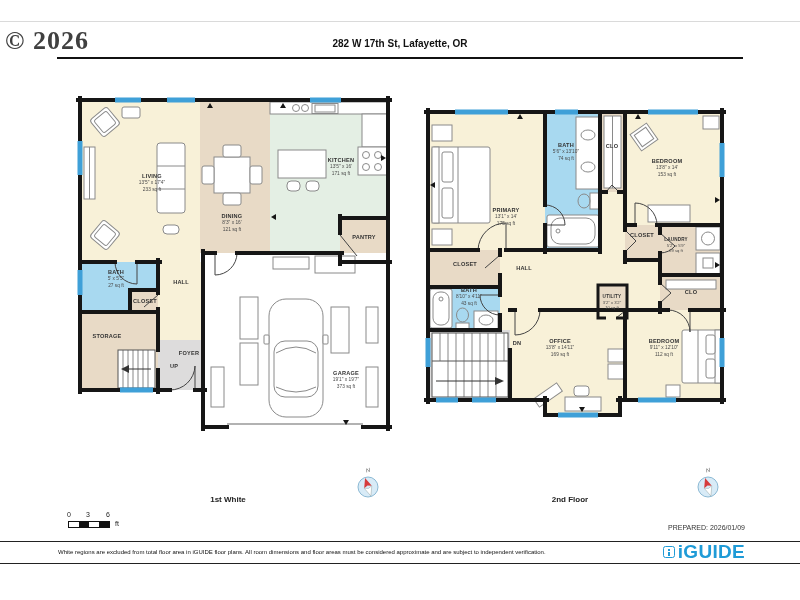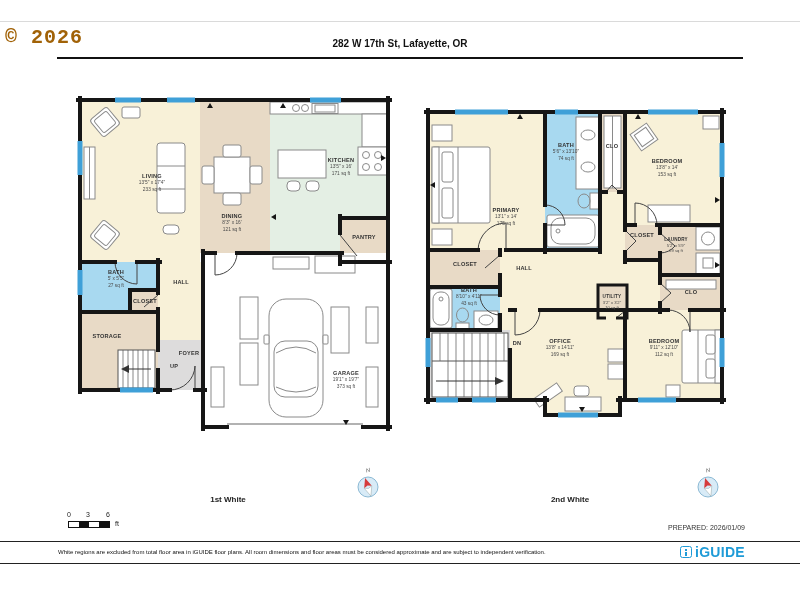--- a/index.html
+++ b/index.html
@@ -6,8 +6,8 @@
   .page{position:relative;width:800px;height:600px;background:#ffffff;overflow:hidden;
         font-family:"Liberation Sans",sans-serif;}
   .topline{position:absolute;left:0;top:21px;width:800px;height:1px;background:#dadada;}
-  .watermark{position:absolute;left:5px;top:26px;font-family:Liberation Mono, monospace;
-             font-size:20px;font-weight:600;color:#a16207;letter-spacing:1px;}
+  .watermark{position:absolute;left:5px;top:26px;font-family:Liberation Serif, serif;
+             font-size:26px;font-weight:600;color:#404040;letter-spacing:1px;}
   .title{position:absolute;left:0;top:38px;width:800px;text-align:center;
          font-size:10px;font-weight:bold;color:#111;}
   .title-rule{position:absolute;left:57px;top:57px;width:686px;height:2px;background:#111;}

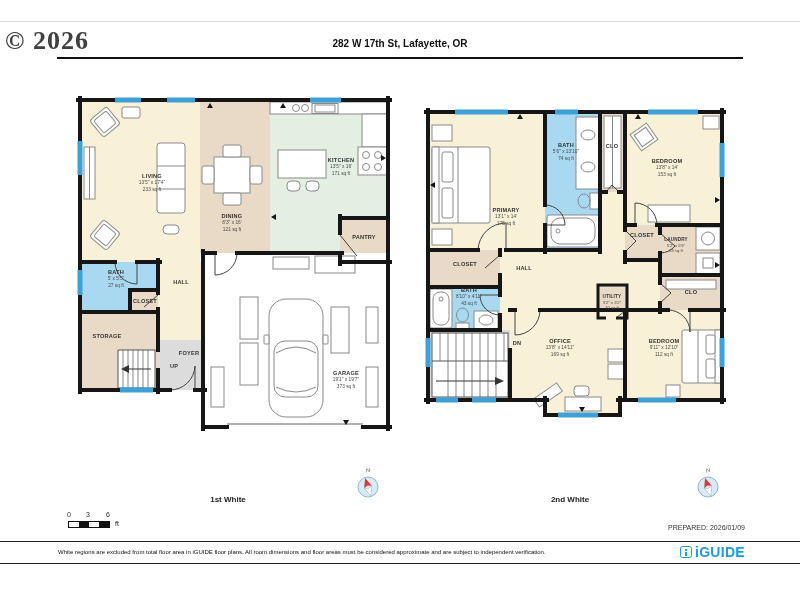--- a/index.html
+++ b/index.html
@@ -407,7 +407,7 @@
   </div>
 
   <div class="floor-label" style="left:148px;top:495px">1st White</div>
-  <div class="floor-label" style="left:490px;top:495px">2nd White</div>
+  <div class="floor-label" style="left:490px;top:495px">2nd Floor</div>
 
   <div class="compass" style="left:355px">
     <span class="compass-n">N</span>

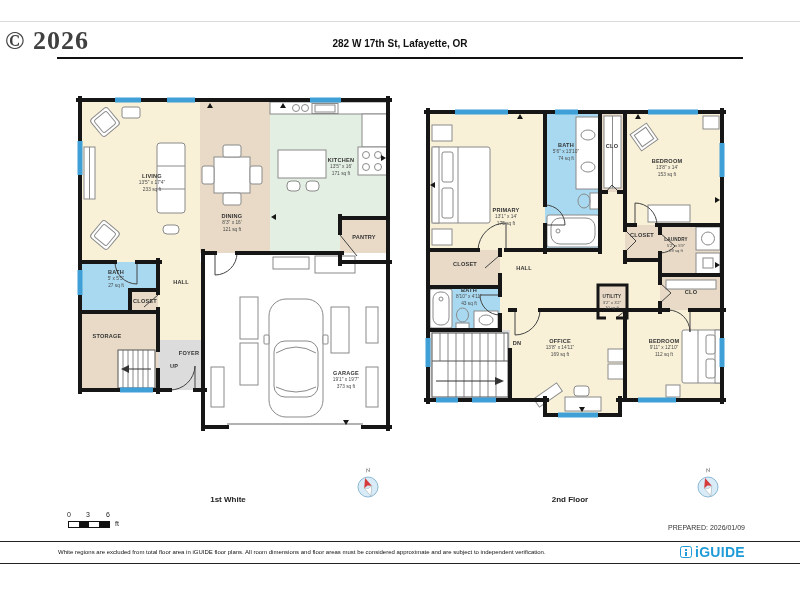--- a/index.html
+++ b/index.html
@@ -44,7 +44,7 @@
   .brand-box{position:relative;width:10px;height:10px;border:1.6px solid #1f9bd7;border-radius:2.5px;}
   .brand-box::before{content:"";position:absolute;left:4px;top:1.5px;width:2px;height:2px;background:#1f9bd7;}
   .brand-box::after{content:"";position:absolute;left:4px;top:4.5px;width:2px;height:4px;background:#1f9bd7;}
-  .brand-text{font-size:14px;font-weight:bold;color:#1f9bd7;letter-spacing:.3px;}
+  .brand-text{font-size:19px;font-weight:bold;color:#1f9bd7;letter-spacing:.3px;}
 </style>
 </head>
 <body>

